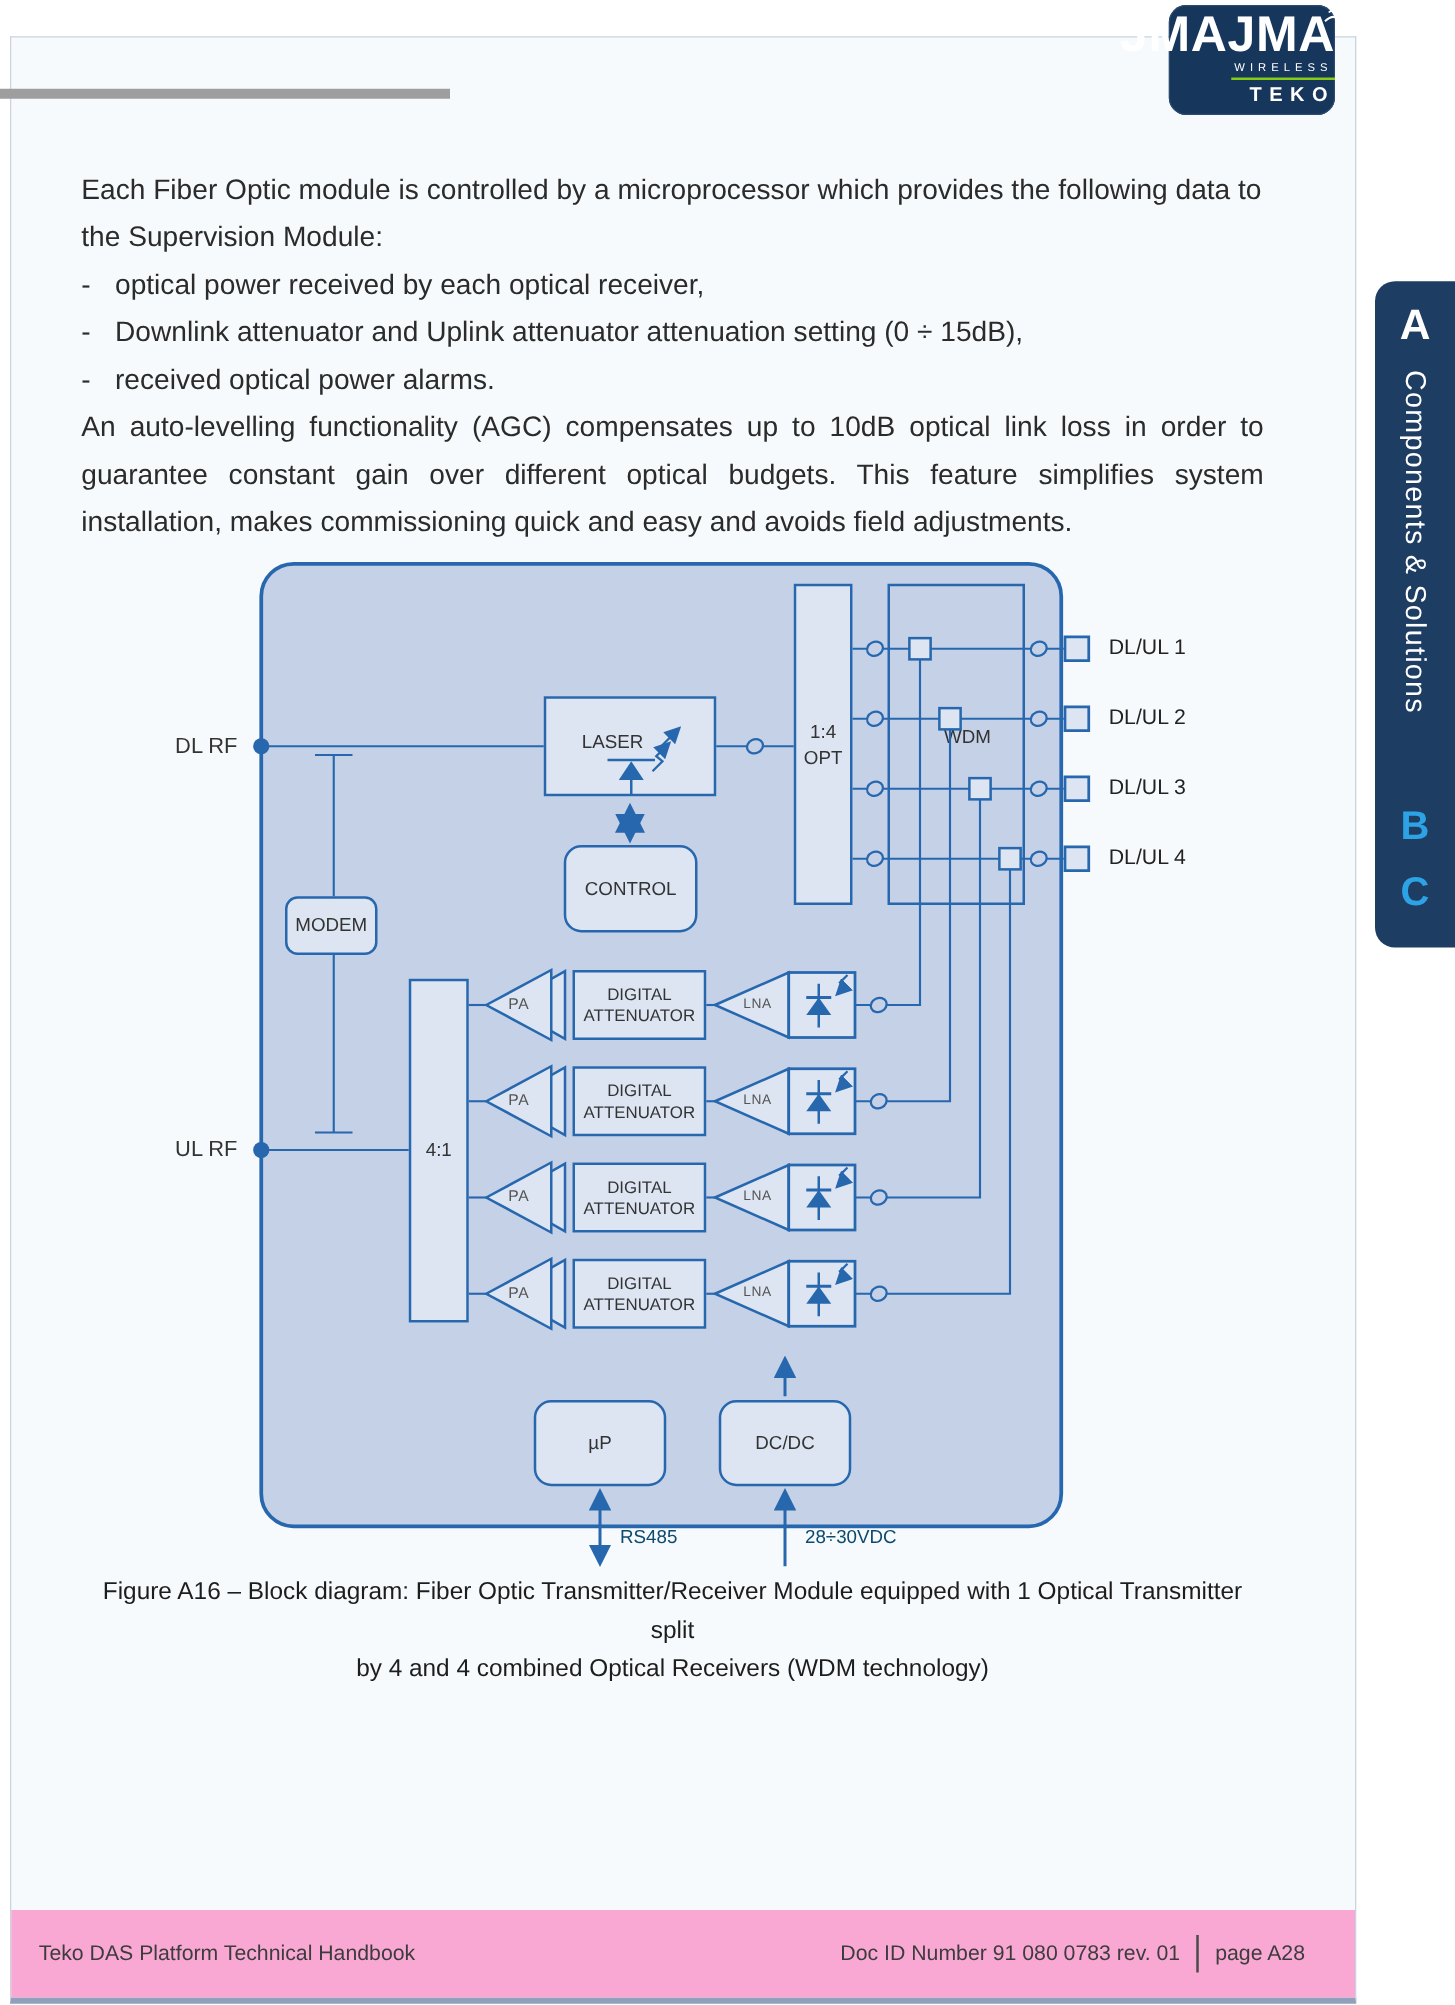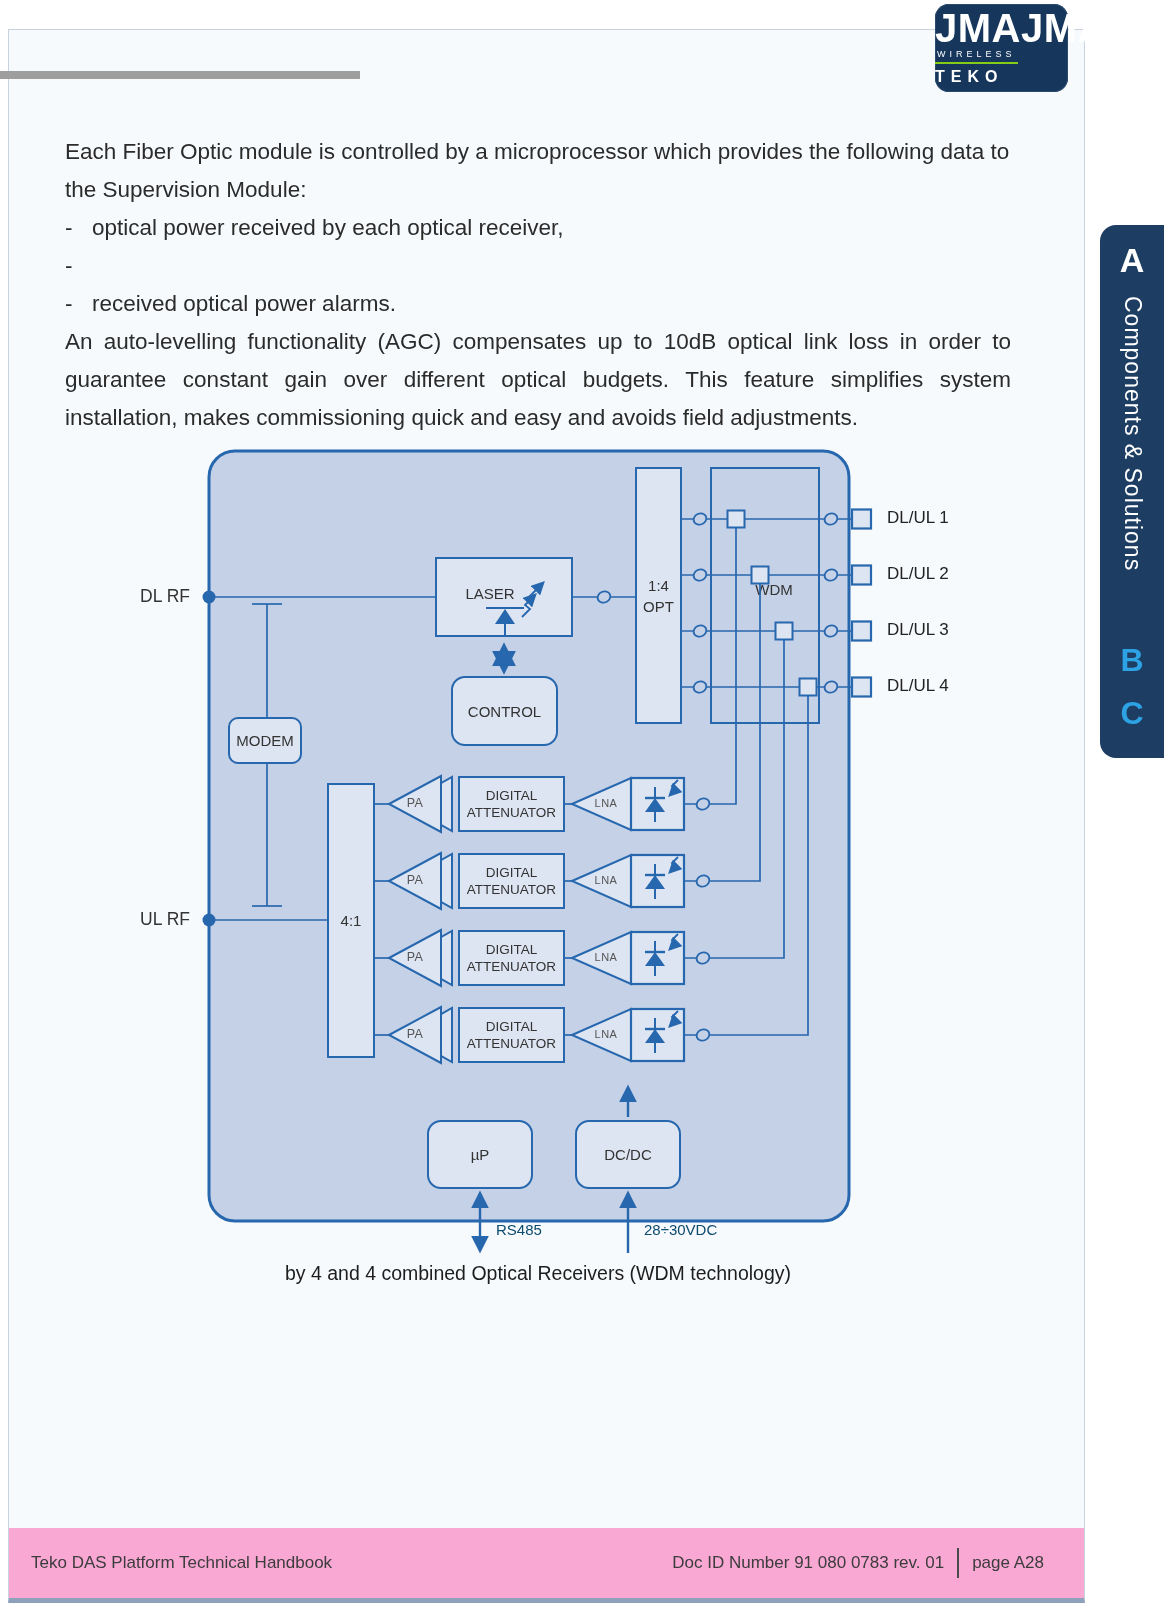--- a/index.html
+++ b/index.html
@@ -19,7 +19,7 @@
   .title-box span{color:#ffffff;font-size:26px;letter-spacing:.3px;}
   .title-shadow{position:absolute;left:0;top:71px;width:360px;height:8px;background:#9e9e9e;}
   .logo{position:absolute;left:935px;top:4px;width:133px;height:88px;background:#16365c;
-        border-radius:14px;display:flex;flex-direction:column;align-items:flex-start;justify-content:center;
+        border-radius:14px;display:flex;flex-direction:column;align-items:flex-end;justify-content:center;
         box-shadow:0 0 0 1px #2c4a6e inset;}
   .logo .brand{color:#fff;font-size:40px;font-weight:bold;line-height:34px;letter-spacing:0.5px;position:relative;}
   .logo .waves{position:absolute;right:-12px;top:-8px;}

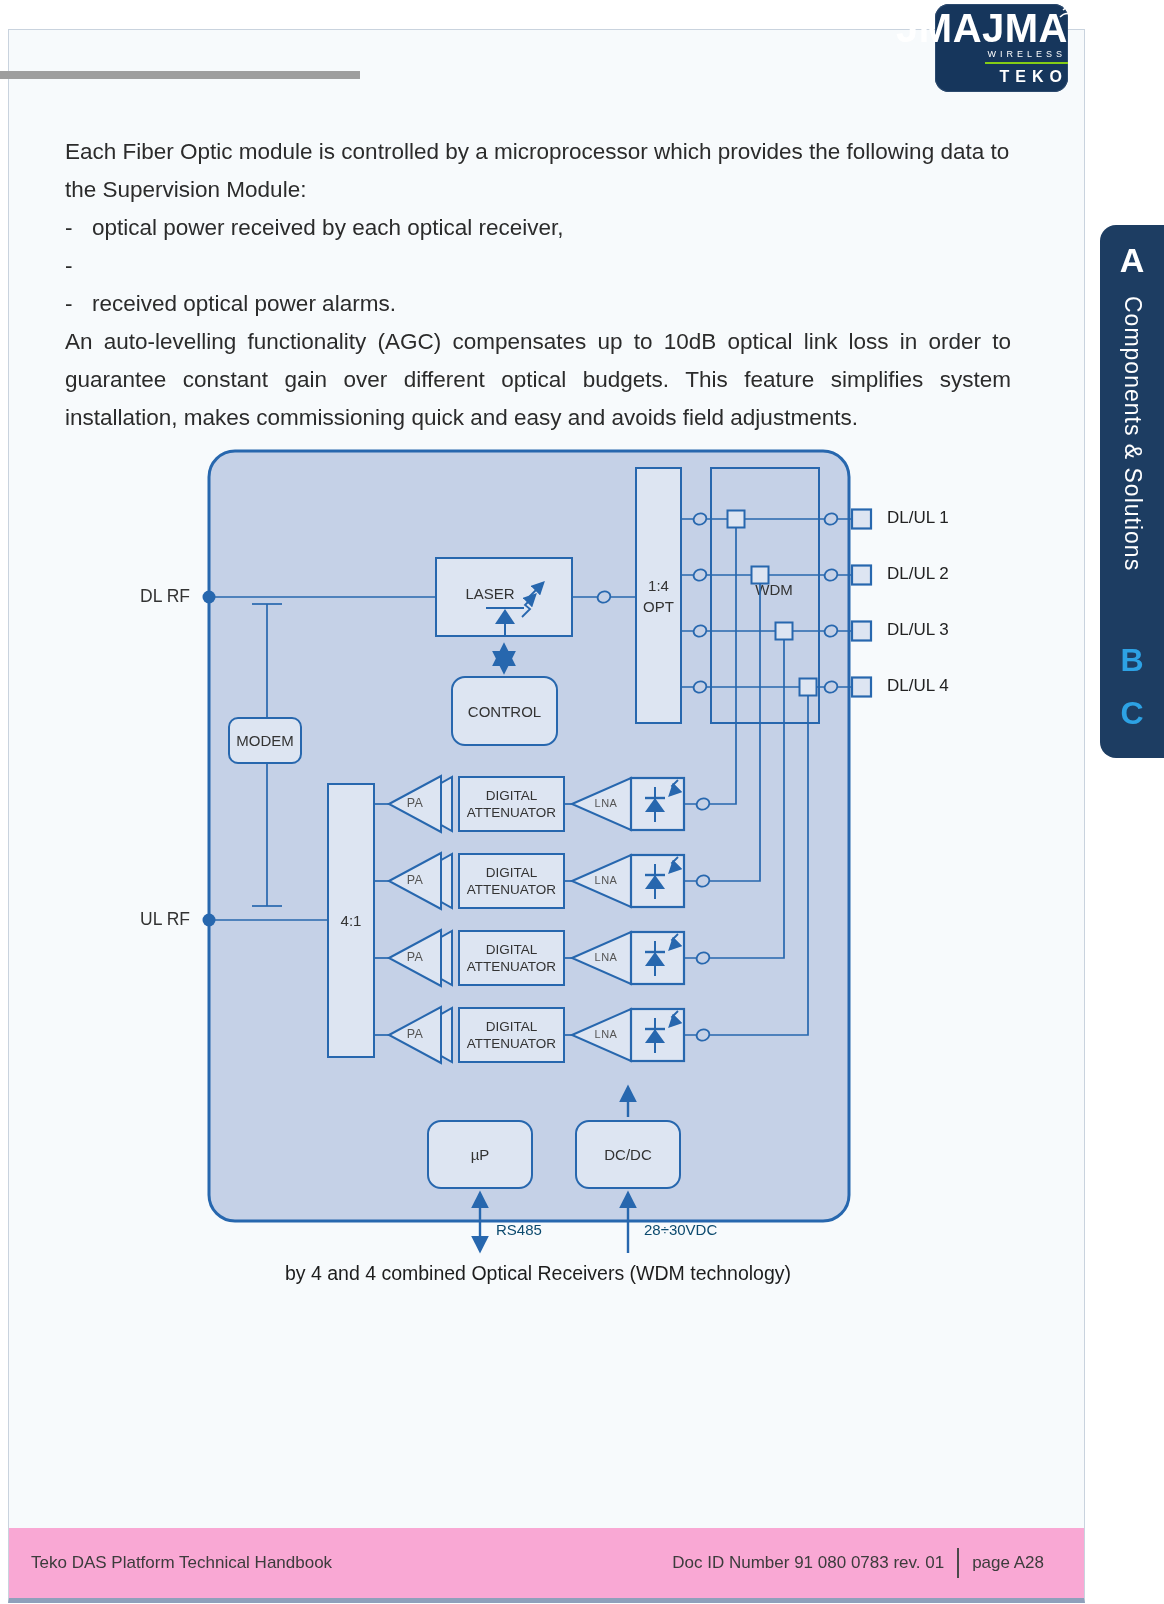--- a/index.html
+++ b/index.html
@@ -104,6 +104,7 @@
     </div>
     <div class="bullet">
       <span class="dash">-</span>
+      <span>Downlink attenuator and Uplink attenuator attenuation setting (0 ÷ 15dB),</span>
     </div>
     <div class="bullet">
       <span class="dash">-</span>

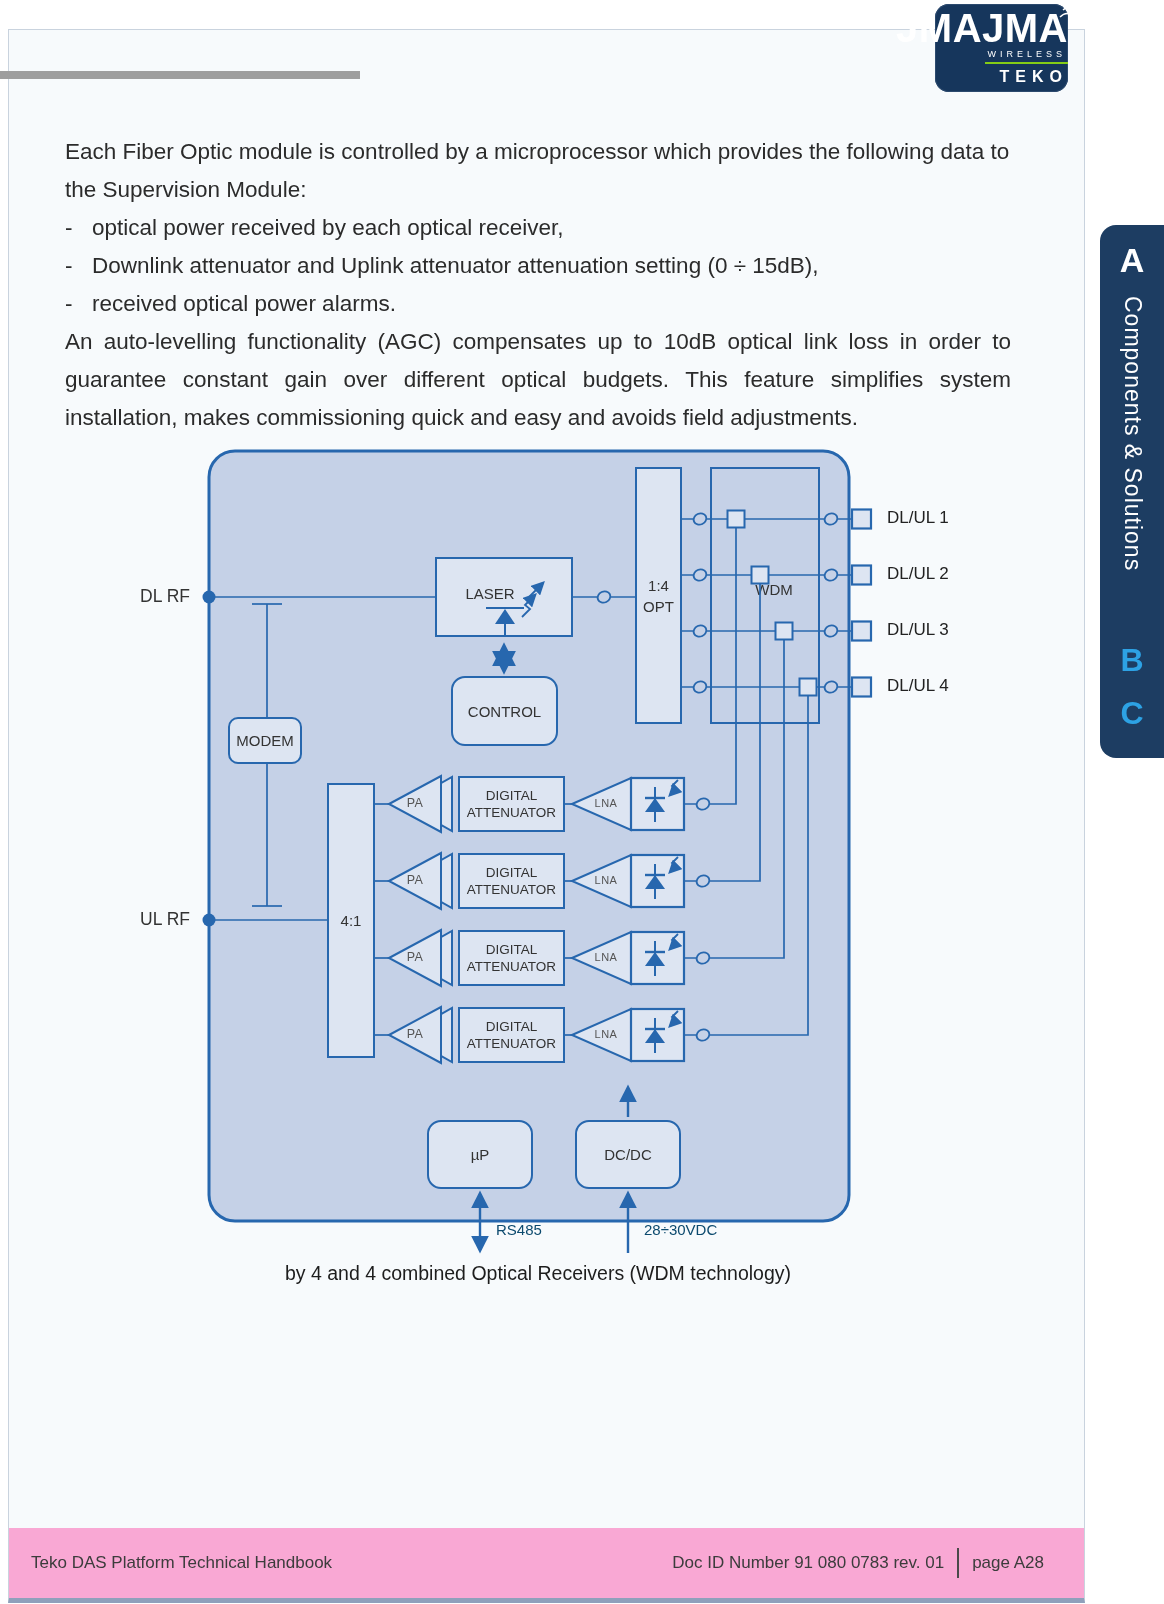--- a/index.html
+++ b/index.html
@@ -318,6 +318,7 @@
   </div>
 
   <div class="caption">
+    <div>Figure A16 – Block diagram: Fiber Optic Transmitter/Receiver Module equipped with 1 Optical Transmitter split</div>
     <div>by 4 and 4 combined Optical Receivers (WDM technology)</div>
   </div>
 

